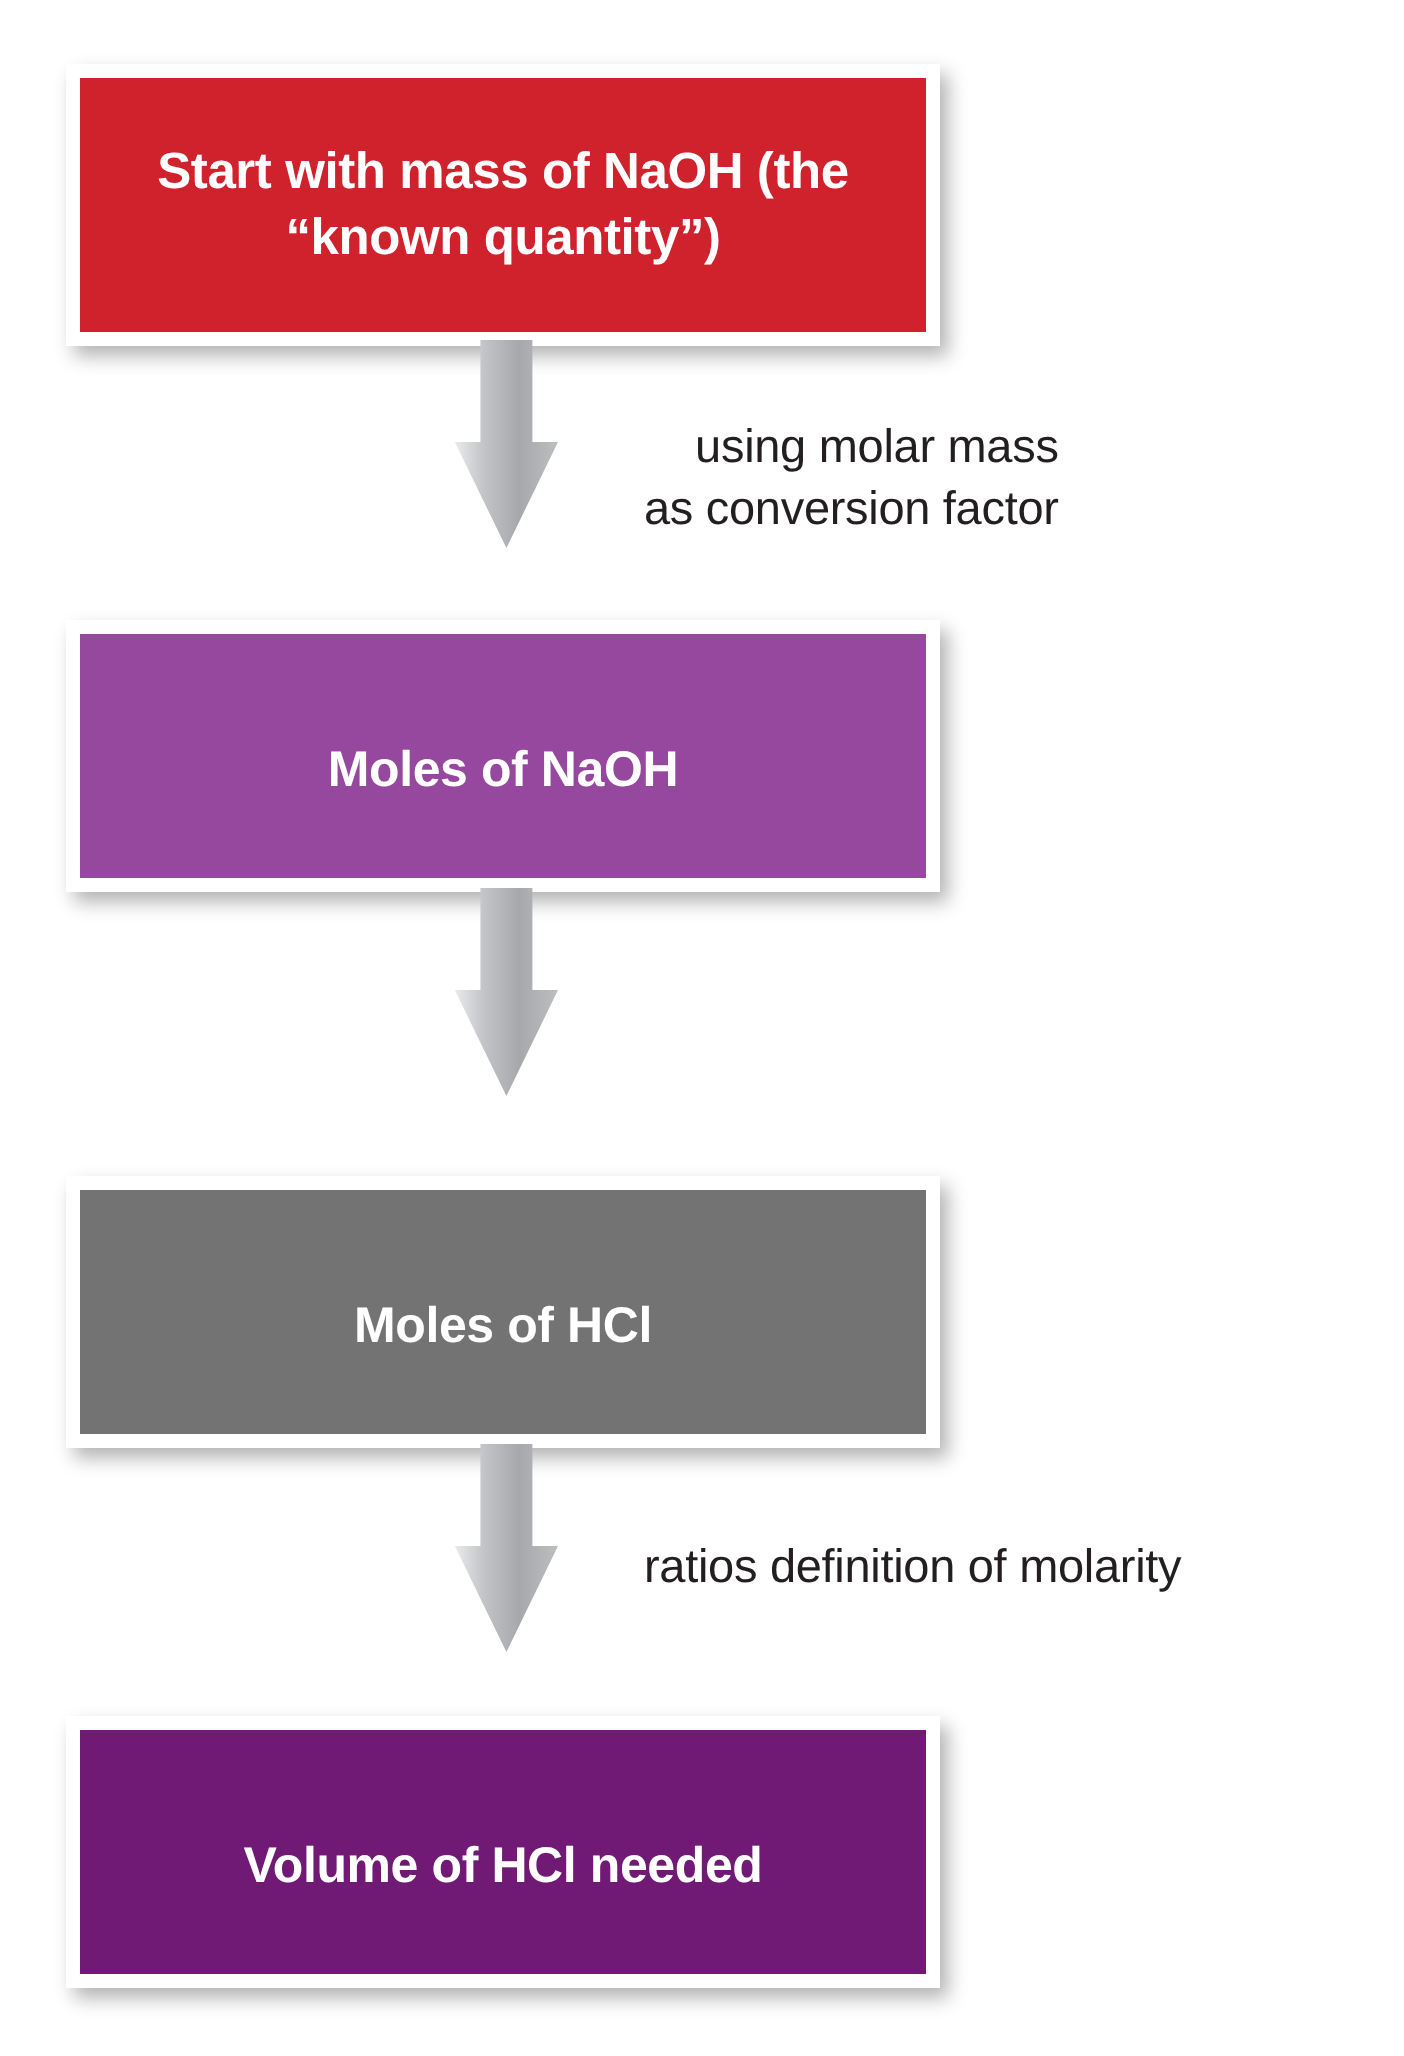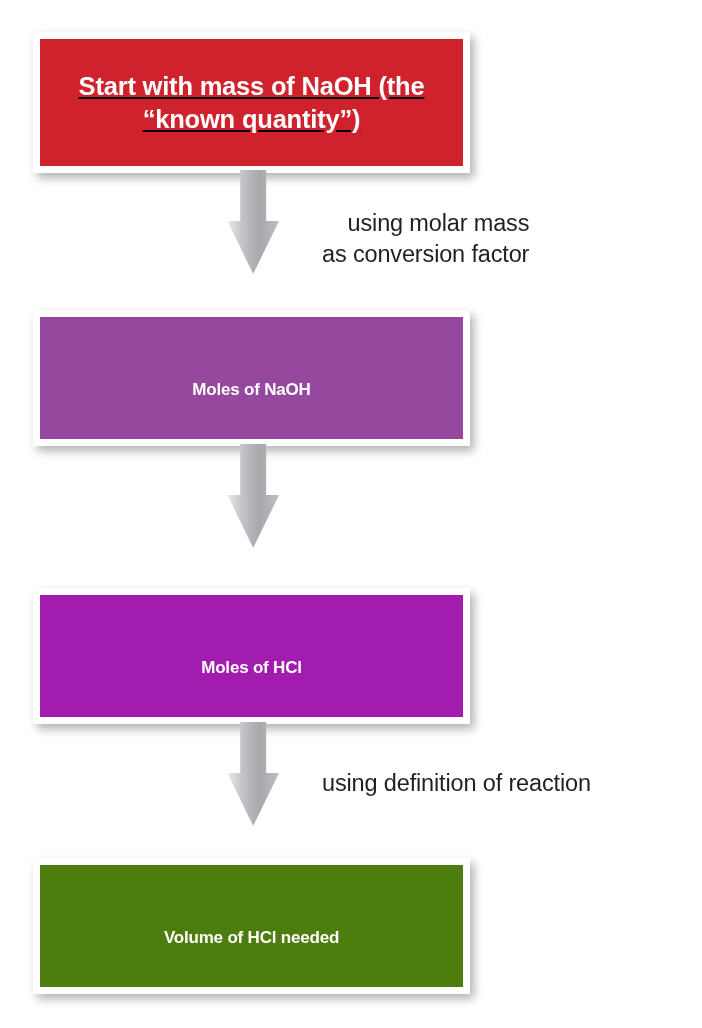--- a/index.html
+++ b/index.html
@@ -50,7 +50,7 @@
   }
 
   #node-start      { top: 32px;  height: 141px; }
-  #node-start .node-fill   { background: #d0222c; text-decoration: underline; }
+  #node-start .node-fill   { background: #d0222c; }
   #node-start .node-label  { font-size: 25.5px; }
 
   #node-moles-naoh { top: 310px; height: 136px; }

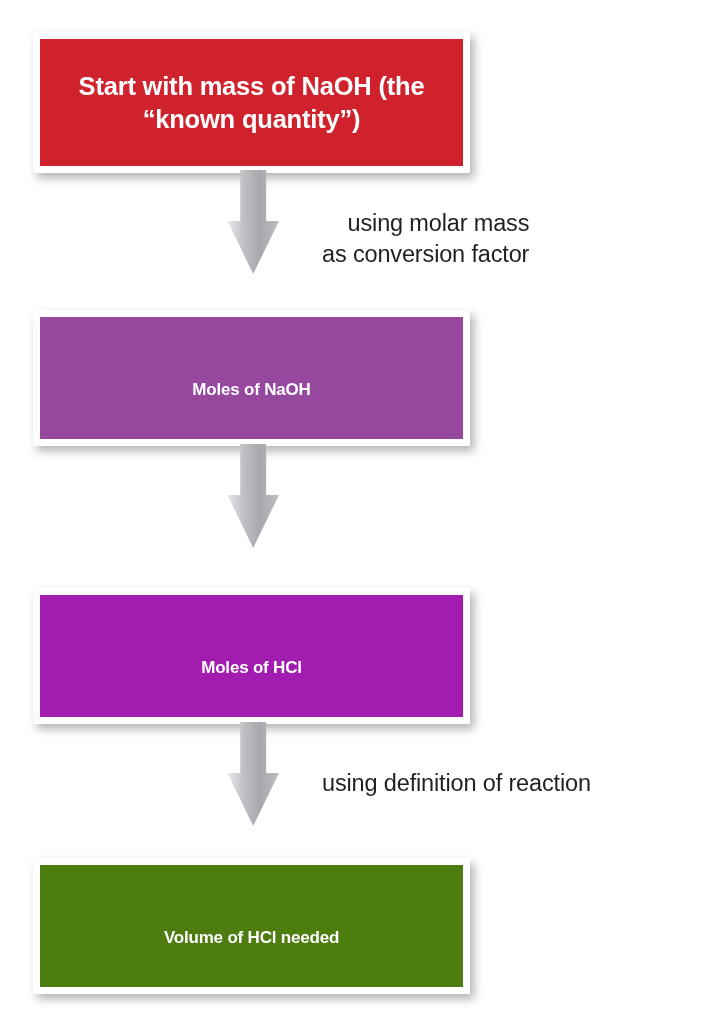--- a/index.html
+++ b/index.html
@@ -43,7 +43,7 @@
   .node-label {
     color: #ffffff;
     font-weight: bold;
-    font-size: 17px;
+    font-size: 25px;
     line-height: 1.28;
     letter-spacing: -0.2px;
     padding: 0 6px;

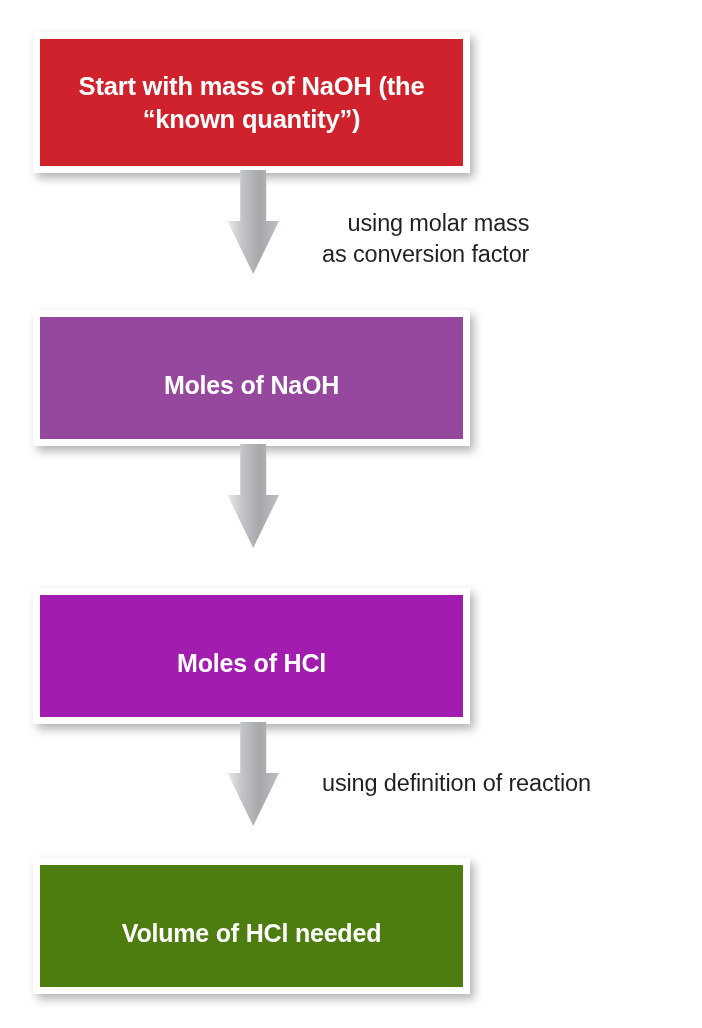--- a/index.html
+++ b/index.html
@@ -139,7 +139,7 @@
 
 
   <div class="node" id="node-moles-hcl">
-    <div class="node-fill" style="background: #a21caf; text-align: center;">
+    <div class="node-fill" style="background: #737373; text-align: center;">
       <span class="node-label" style="color: rgb(255, 255, 255);">Moles of HCl</span>
     </div>
   </div>

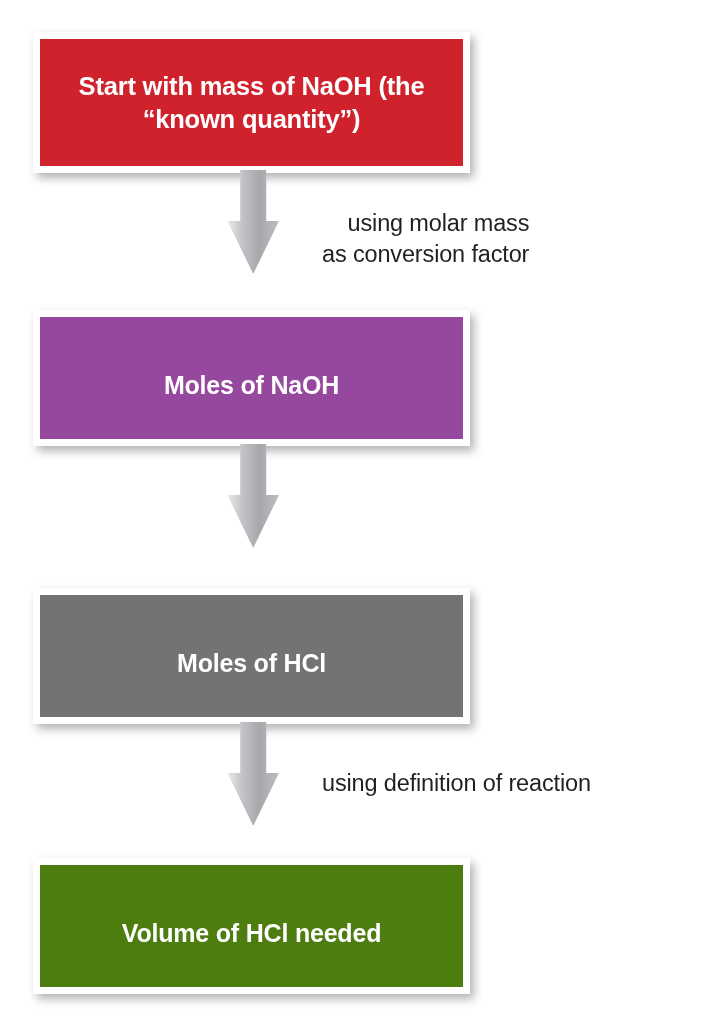--- a/index.html
+++ b/index.html
@@ -158,7 +158,7 @@
     </svg>
   </div>
 
-  <div class="edge-label" id="label-3">using definition of reaction</div>
+  <div class="edge-label" id="label-3">ratios definition of molarity</div>
 
   <div class="node" id="node-volume-hcl">
     <div class="node-fill" style="background: #4d7c0f;">

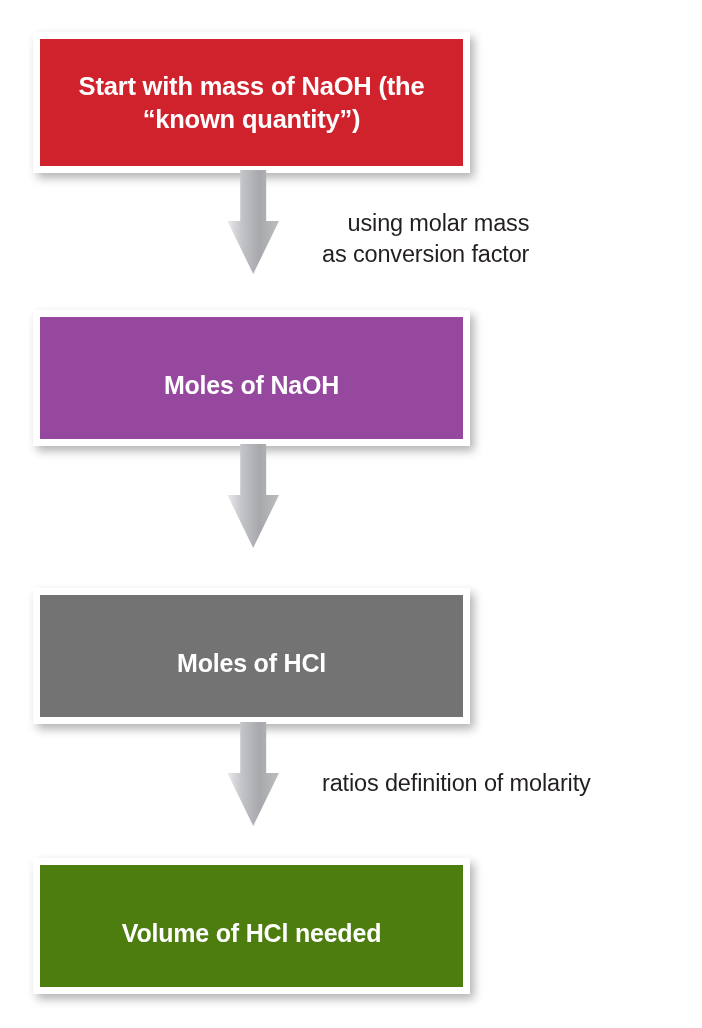--- a/index.html
+++ b/index.html
@@ -161,7 +161,7 @@
   <div class="edge-label" id="label-3">ratios definition of molarity</div>
 
   <div class="node" id="node-volume-hcl">
-    <div class="node-fill" style="background: #4d7c0f;">
+    <div class="node-fill" style="background: #701a75;">
       <span class="node-label" style="color: rgb(255, 255, 255);">Volume of HCl needed</span>
     </div>
   </div>

